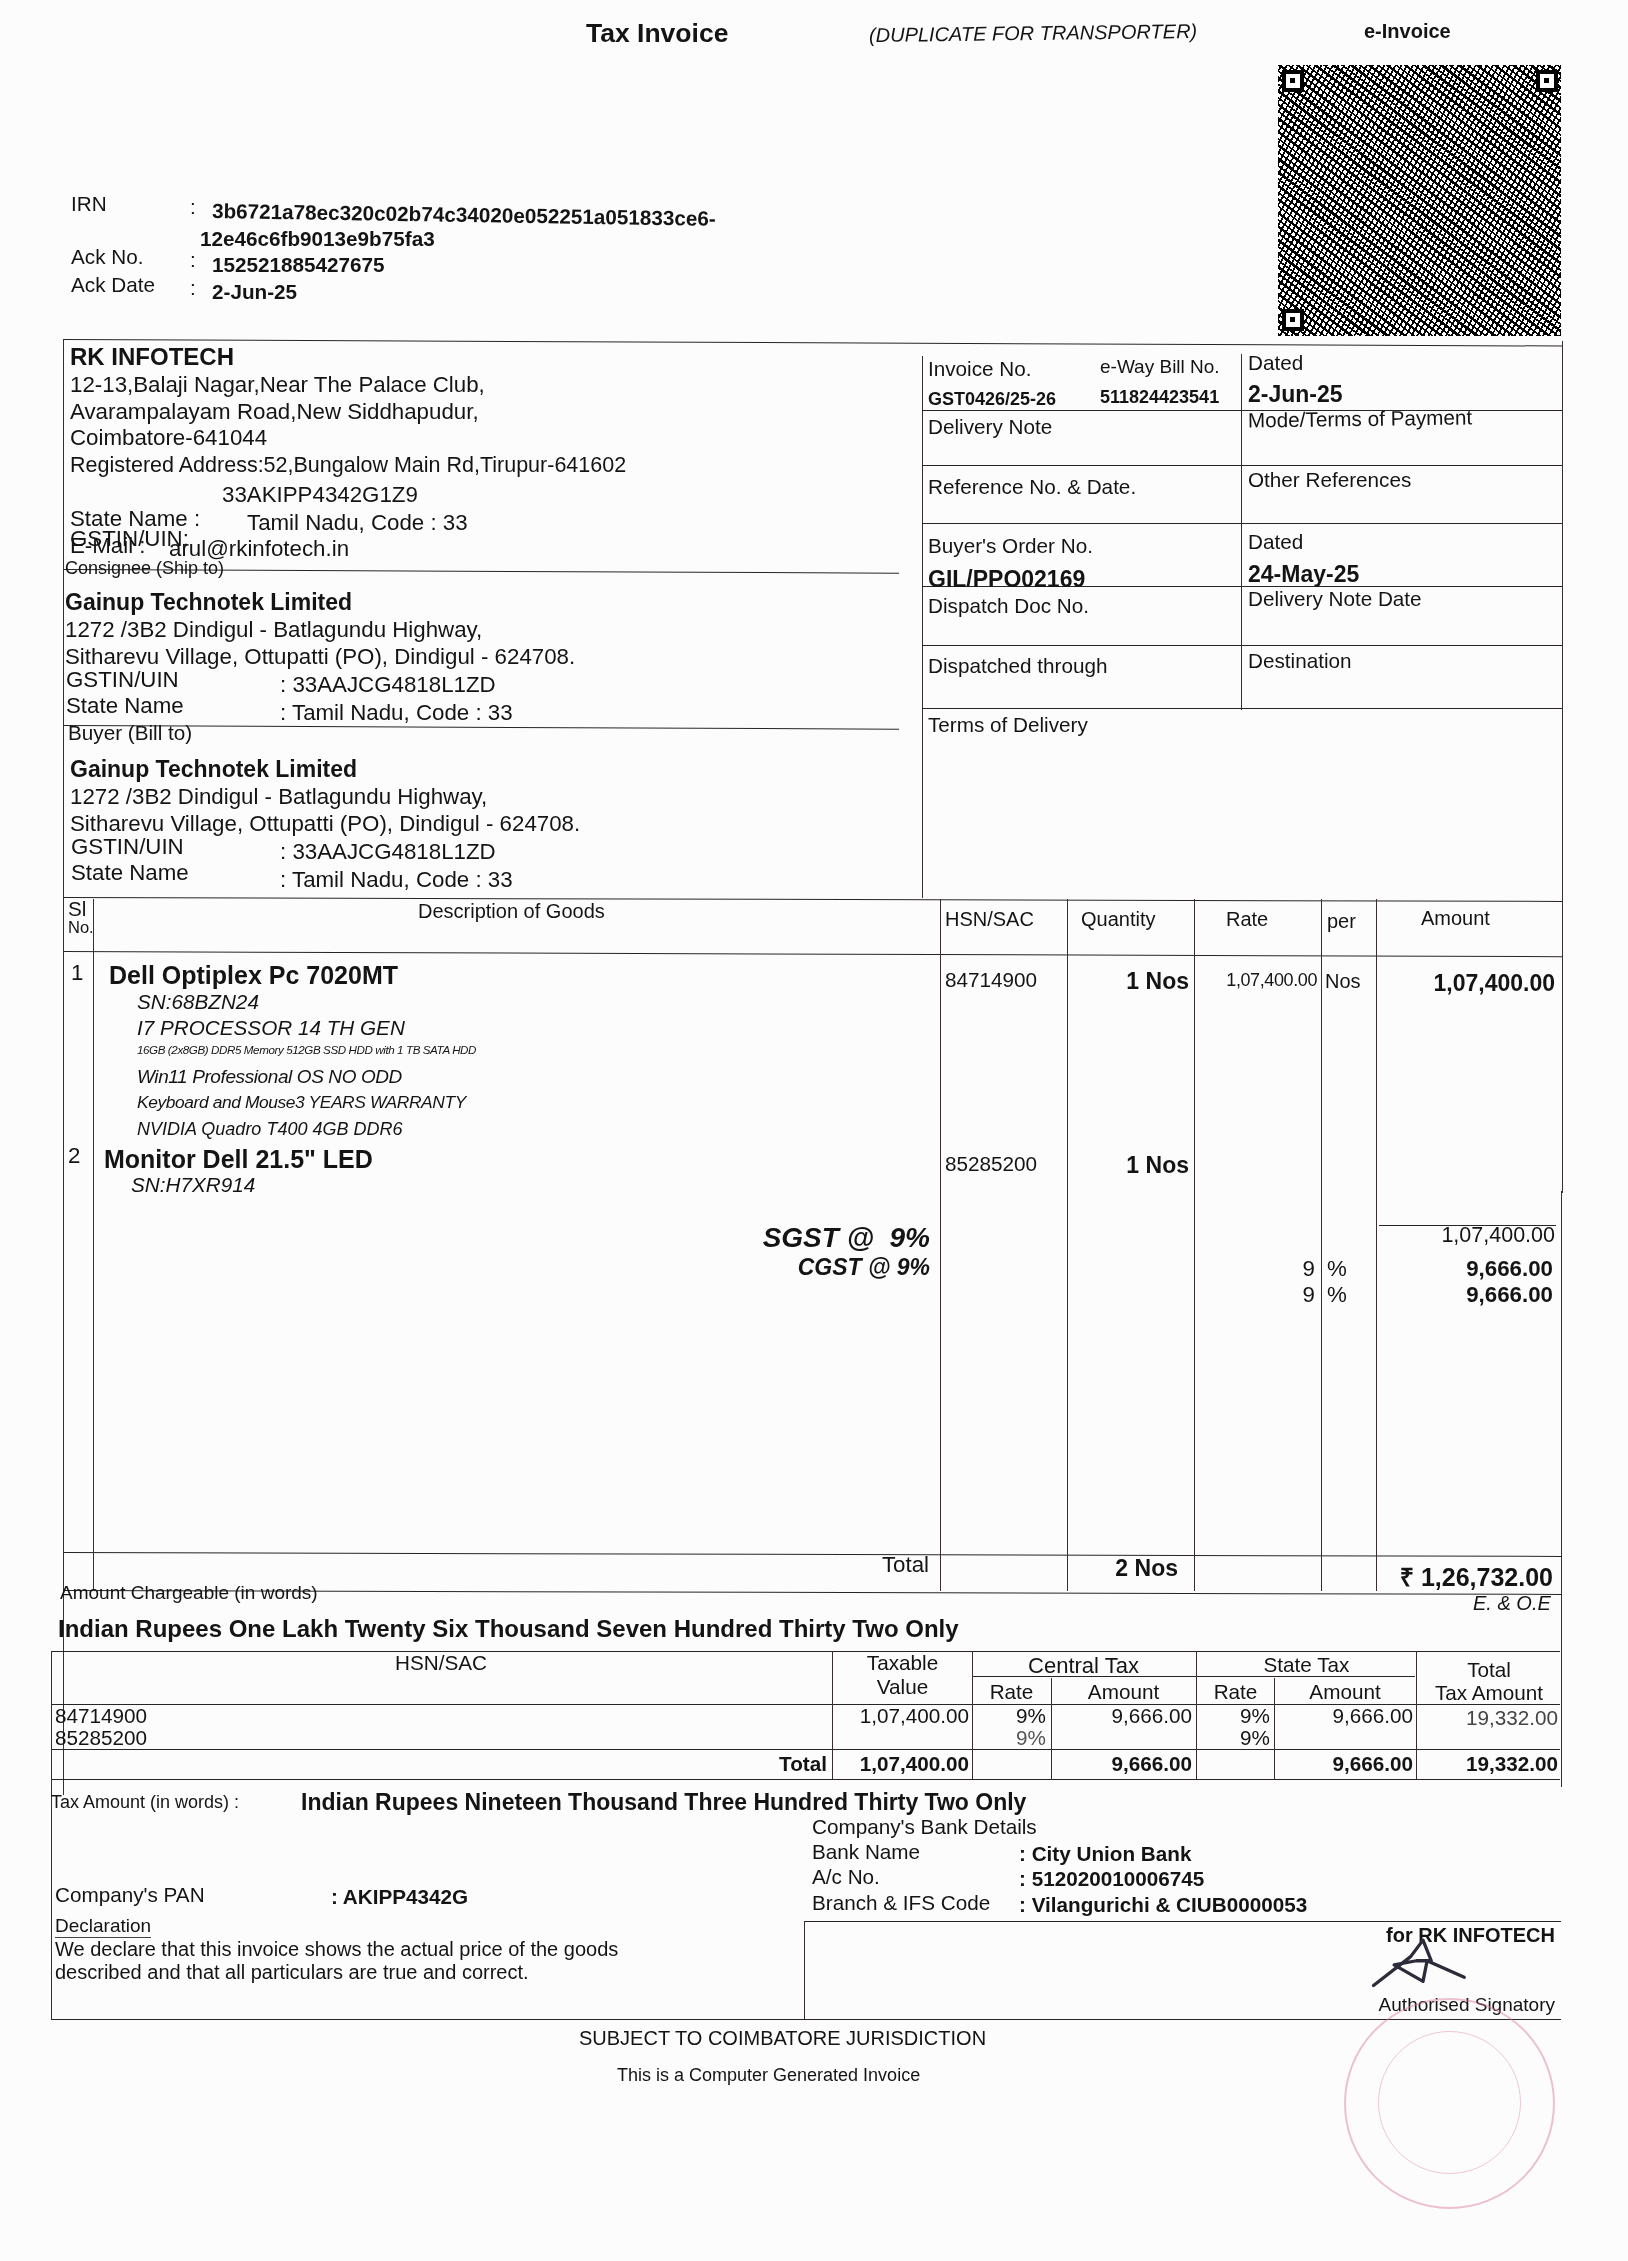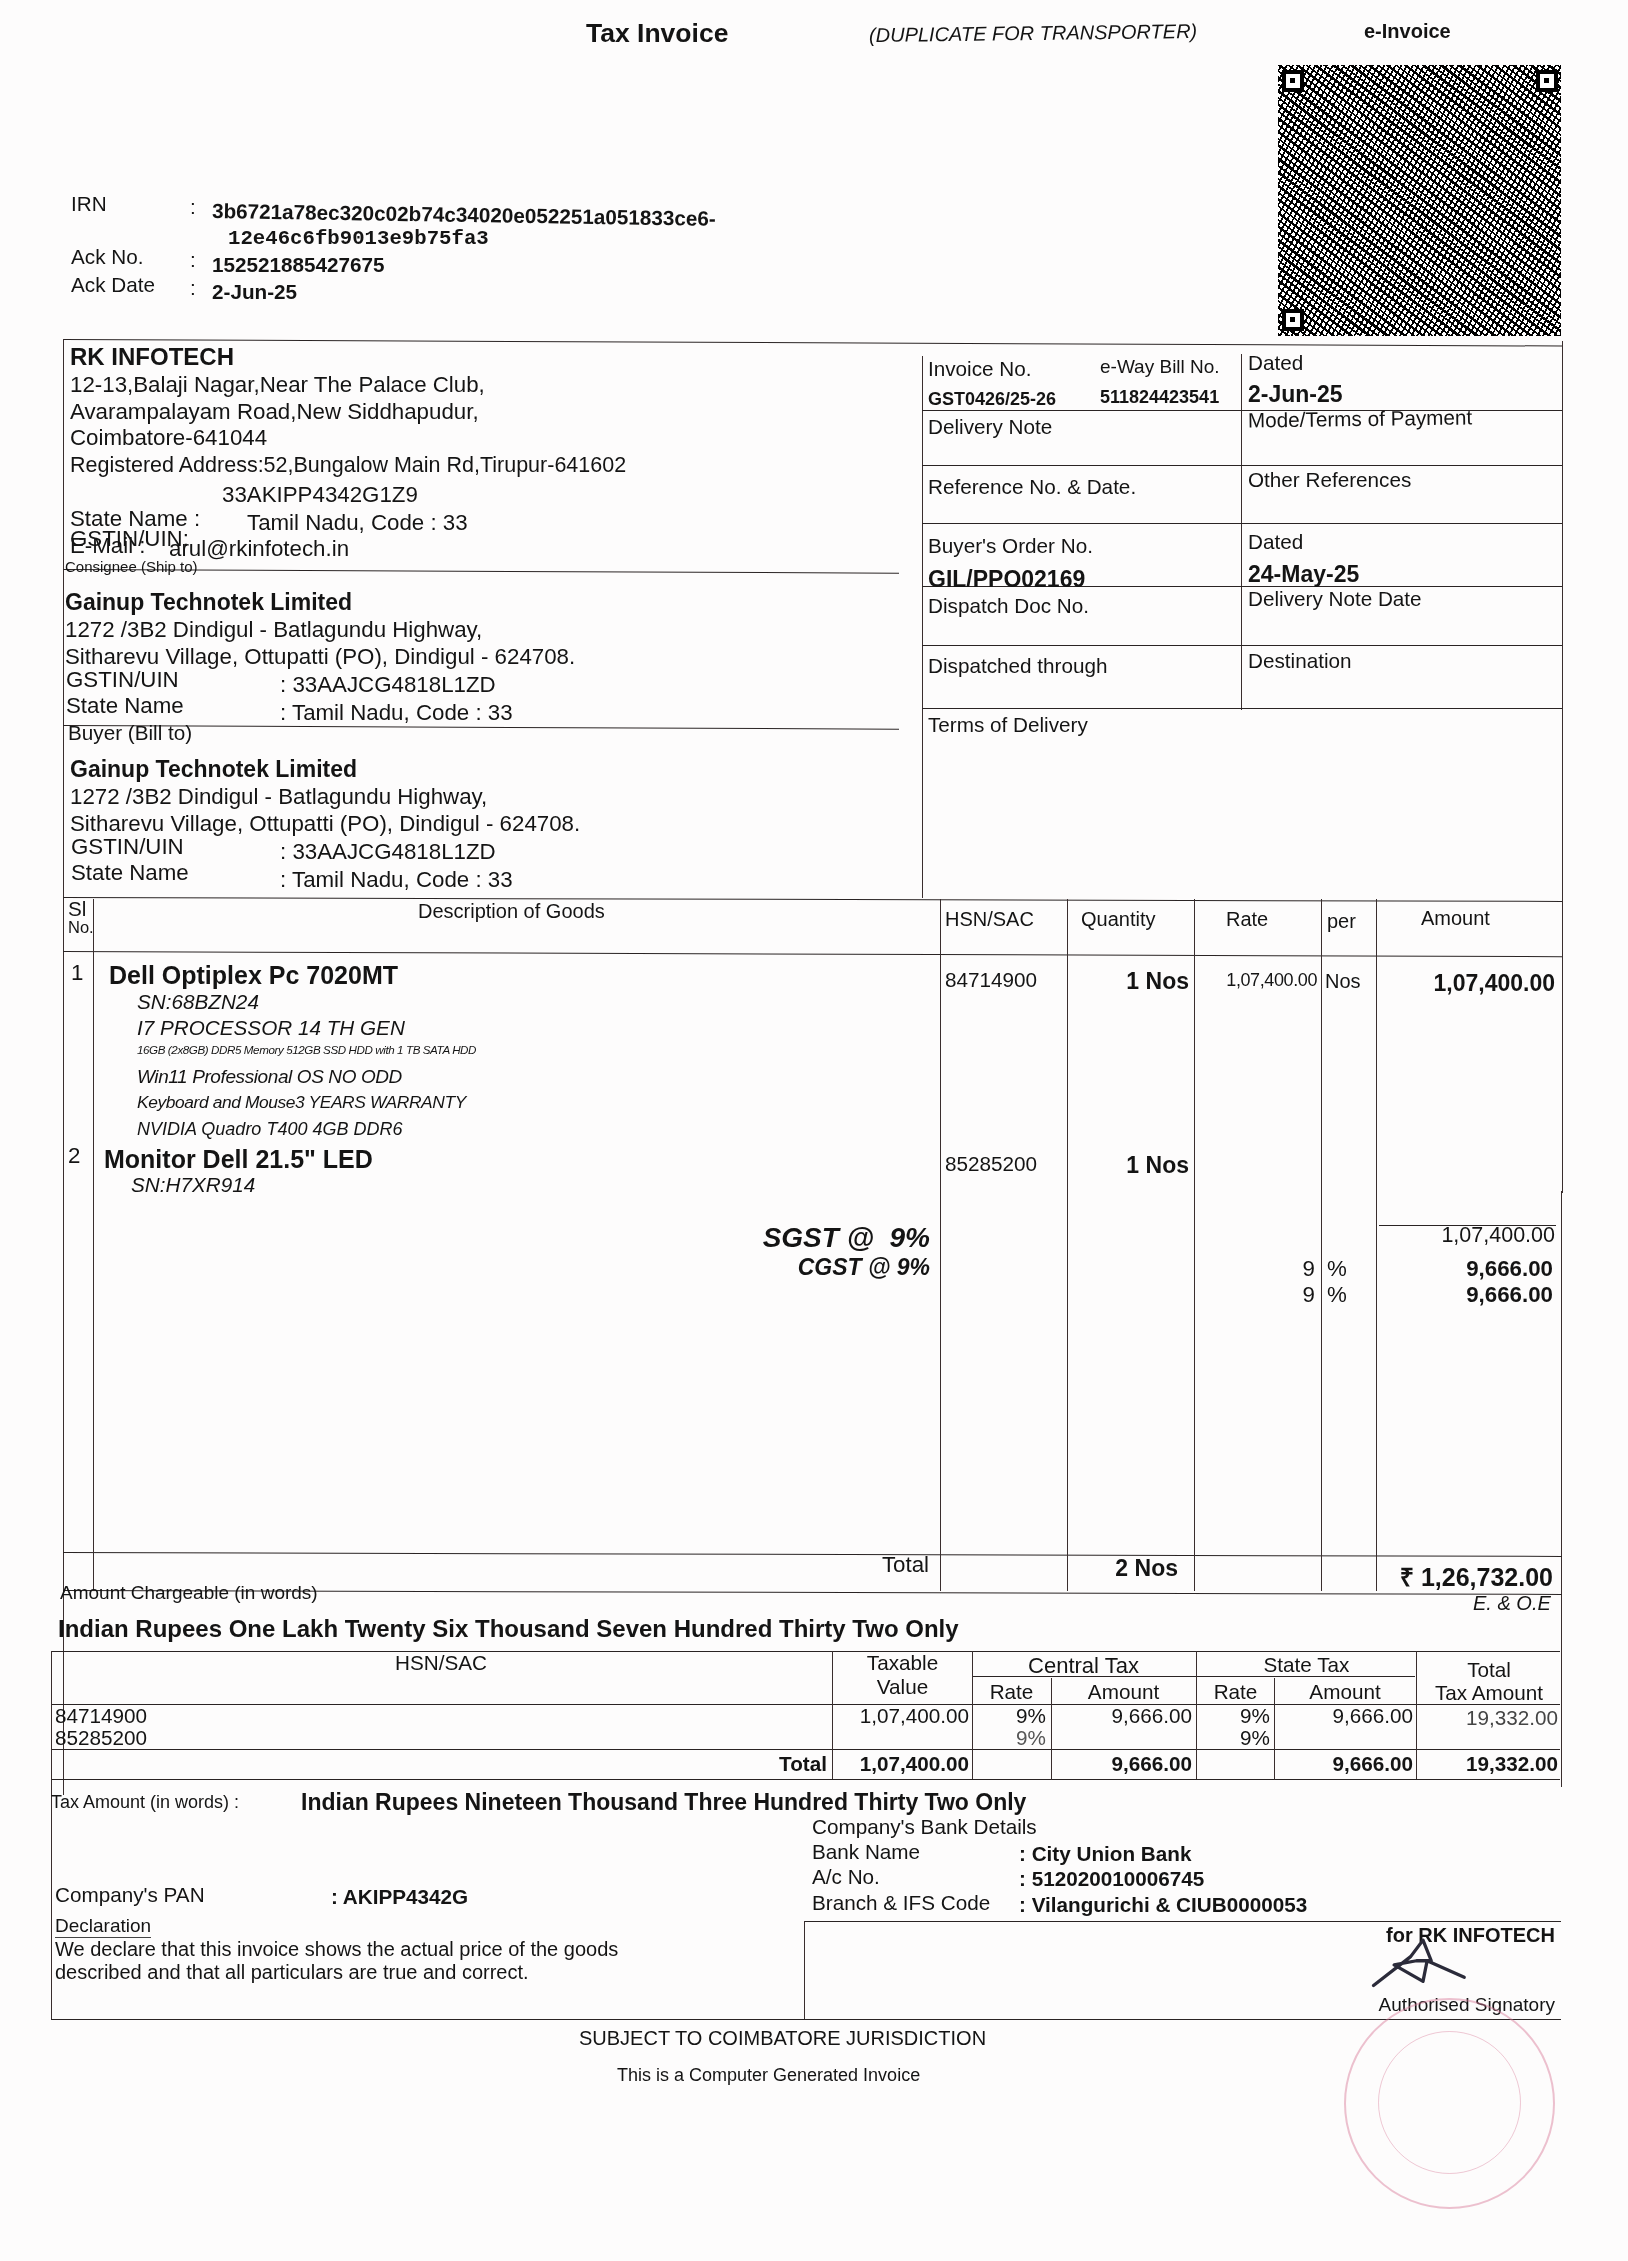--- a/index.html
+++ b/index.html
@@ -43,7 +43,7 @@
   <div class="t" style="left:71px;top:192px;font-size:20.7px;">IRN</div>
   <div class="t" style="left:190px;top:195px;font-size:20.7px;">:</div>
   <div class="t b" style="left:212px;top:199px;font-size:20.7px;transform:rotate(0.9deg);transform-origin:left;">3b6721a78ec320c02b74c34020e052251a051833ce6-</div>
-  <div class="t b" style="left:228px;top:227px;font-size:20.7px;font-family:Liberation Mono, monospace;">12e46c6fb9013e9b75fa3</div>
+  <div class="t b" style="left:200px;top:227px;font-size:20.7px;">12e46c6fb9013e9b75fa3</div>
   <div class="t" style="left:71px;top:245px;font-size:20.7px;">Ack No.</div>
   <div class="t" style="left:190px;top:248px;font-size:20.7px;">:</div>
   <div class="t b" style="left:212px;top:253px;font-size:20.7px;">152521885427675</div>

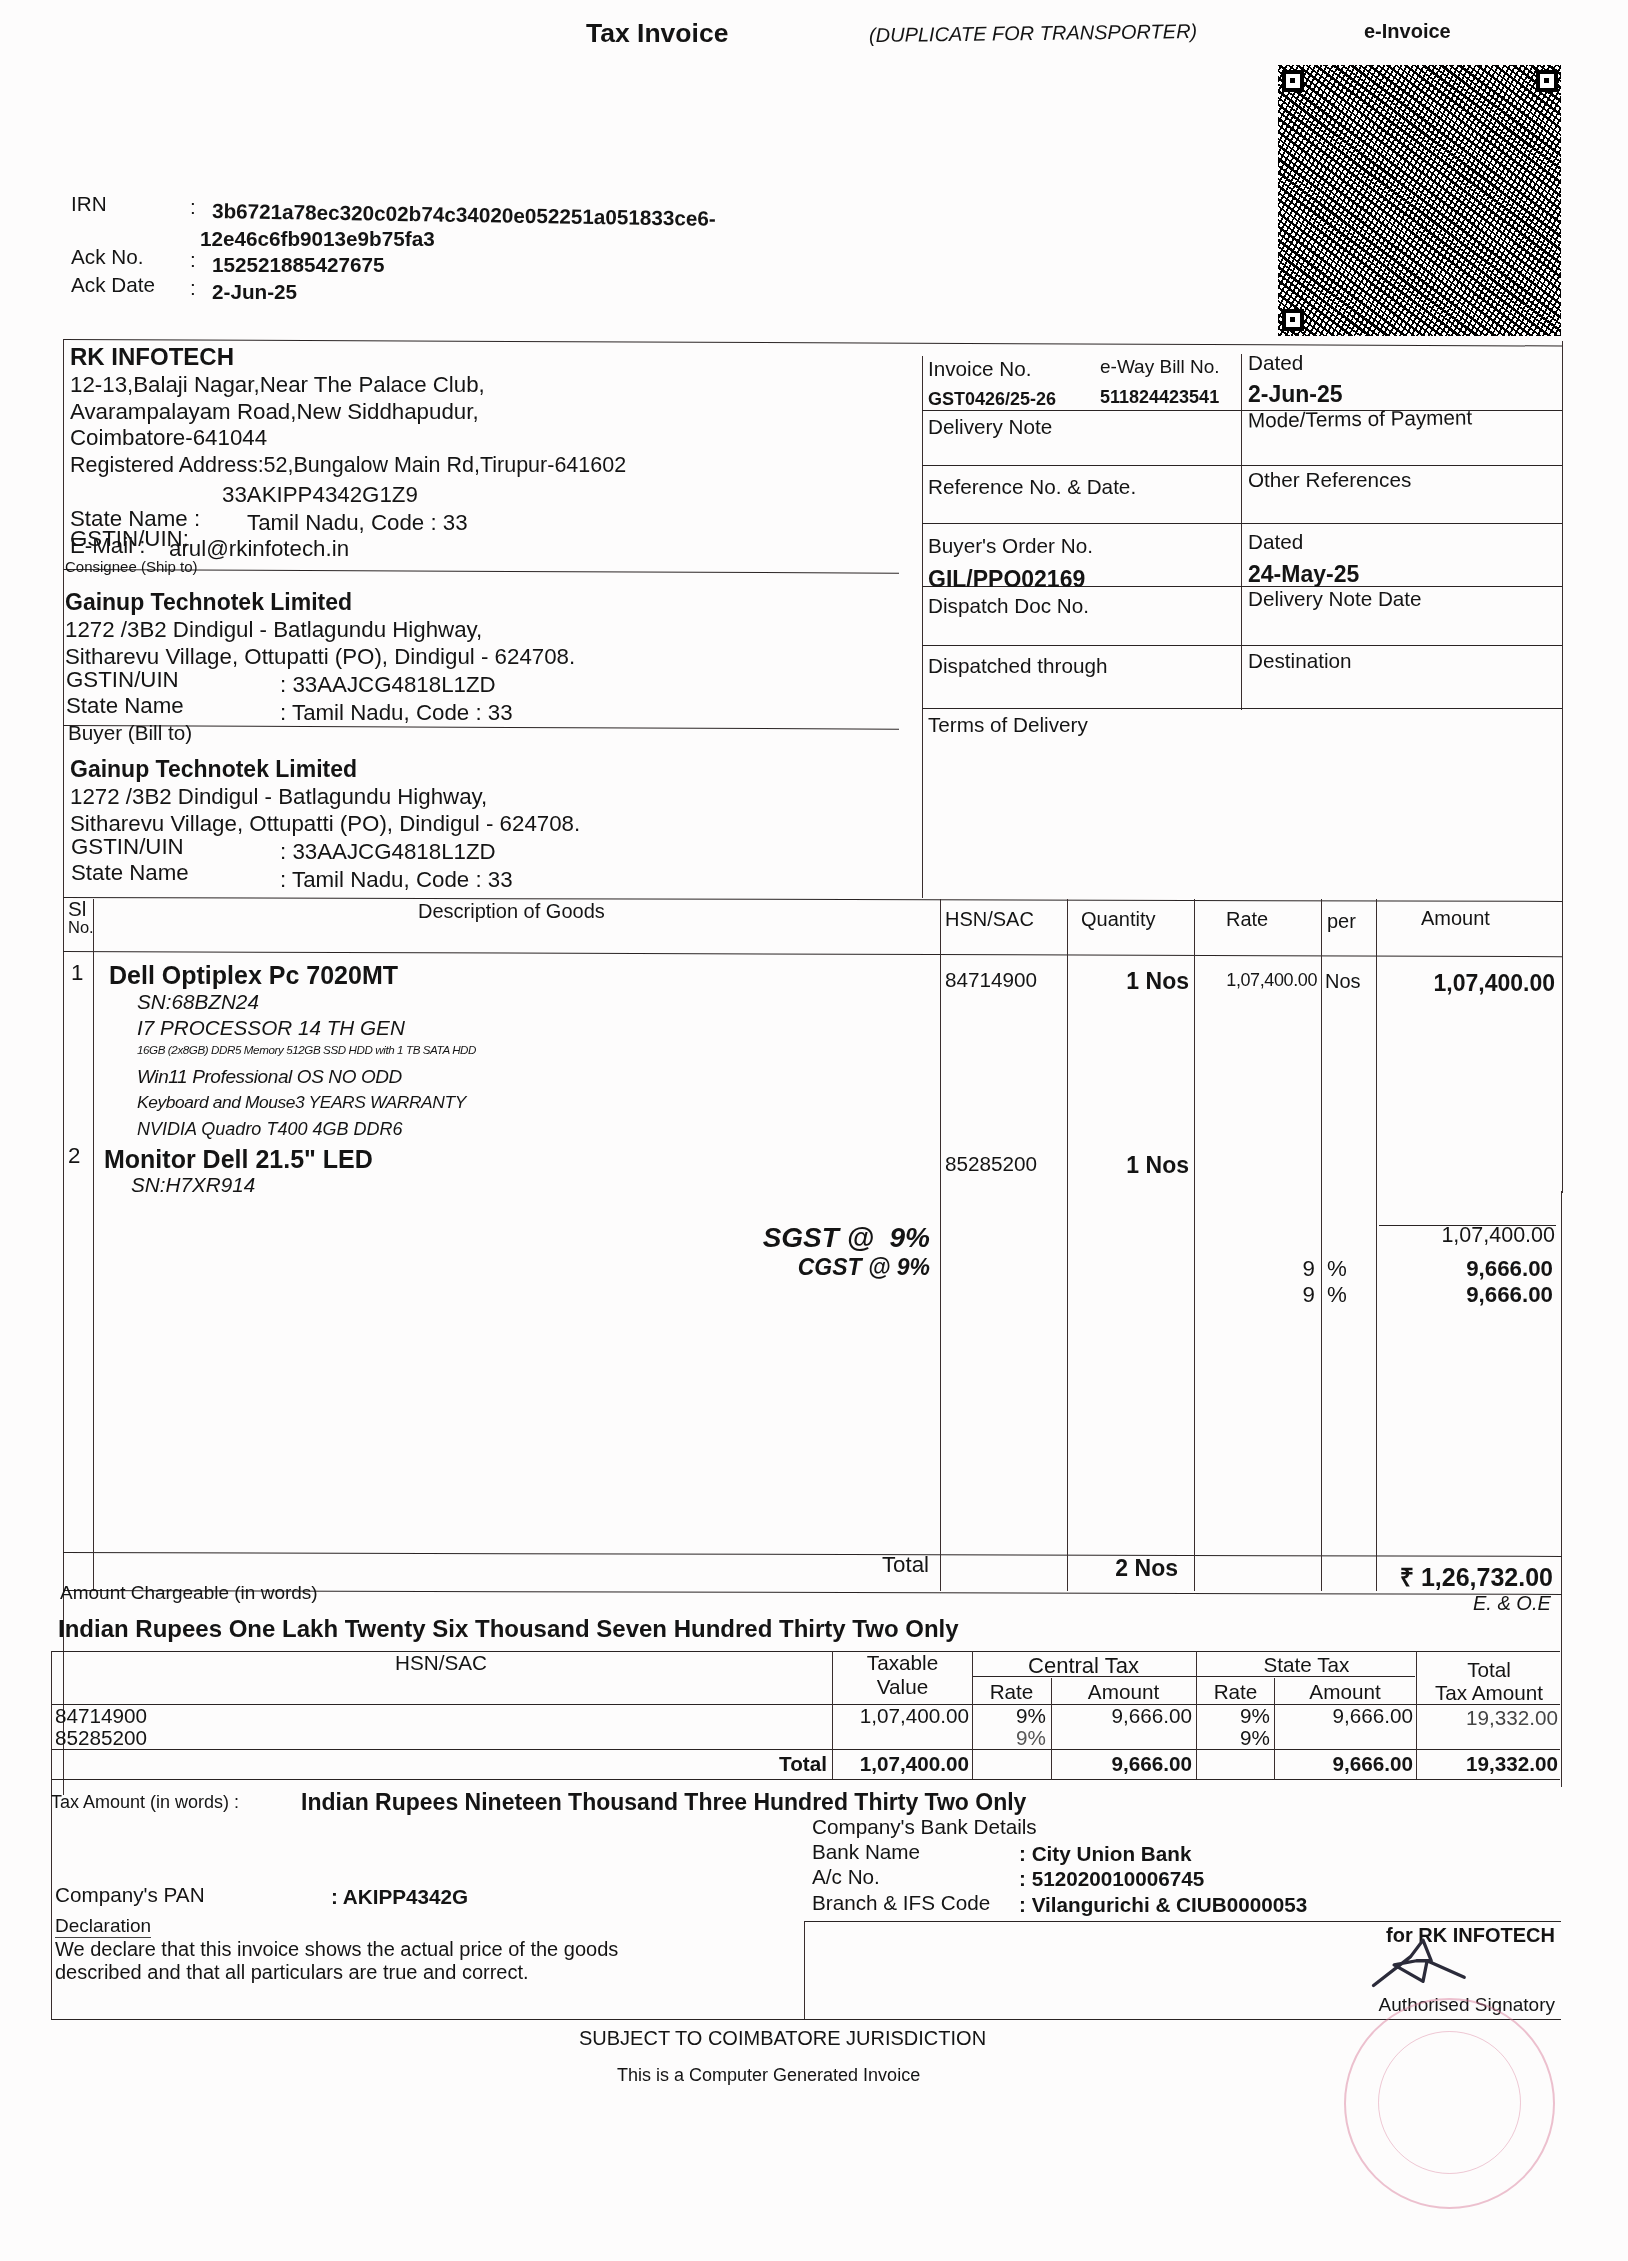--- a/index.html
+++ b/index.html
@@ -85,7 +85,7 @@
 </div>
 
 <div>
-  <div class="t" style="left:65px;top:558px;font-size:15px;text-align:right;">Consignee (Ship to)</div>
+  <div class="t" style="left:65px;top:558px;font-size:18px;text-align:right;">Consignee (Ship to)</div>
   <div class="t b" style="left:65px;top:589px;font-size:23px;">Gainup Technotek Limited</div>
   <div class="t" style="left:65px;top:617px;font-size:22.3px;">1272 /3B2 Dindigul - Batlagundu Highway,</div>
   <div class="t" style="left:65px;top:644px;font-size:22.3px;">Sitharevu Village, Ottupatti (PO), Dindigul - 624708.</div>

